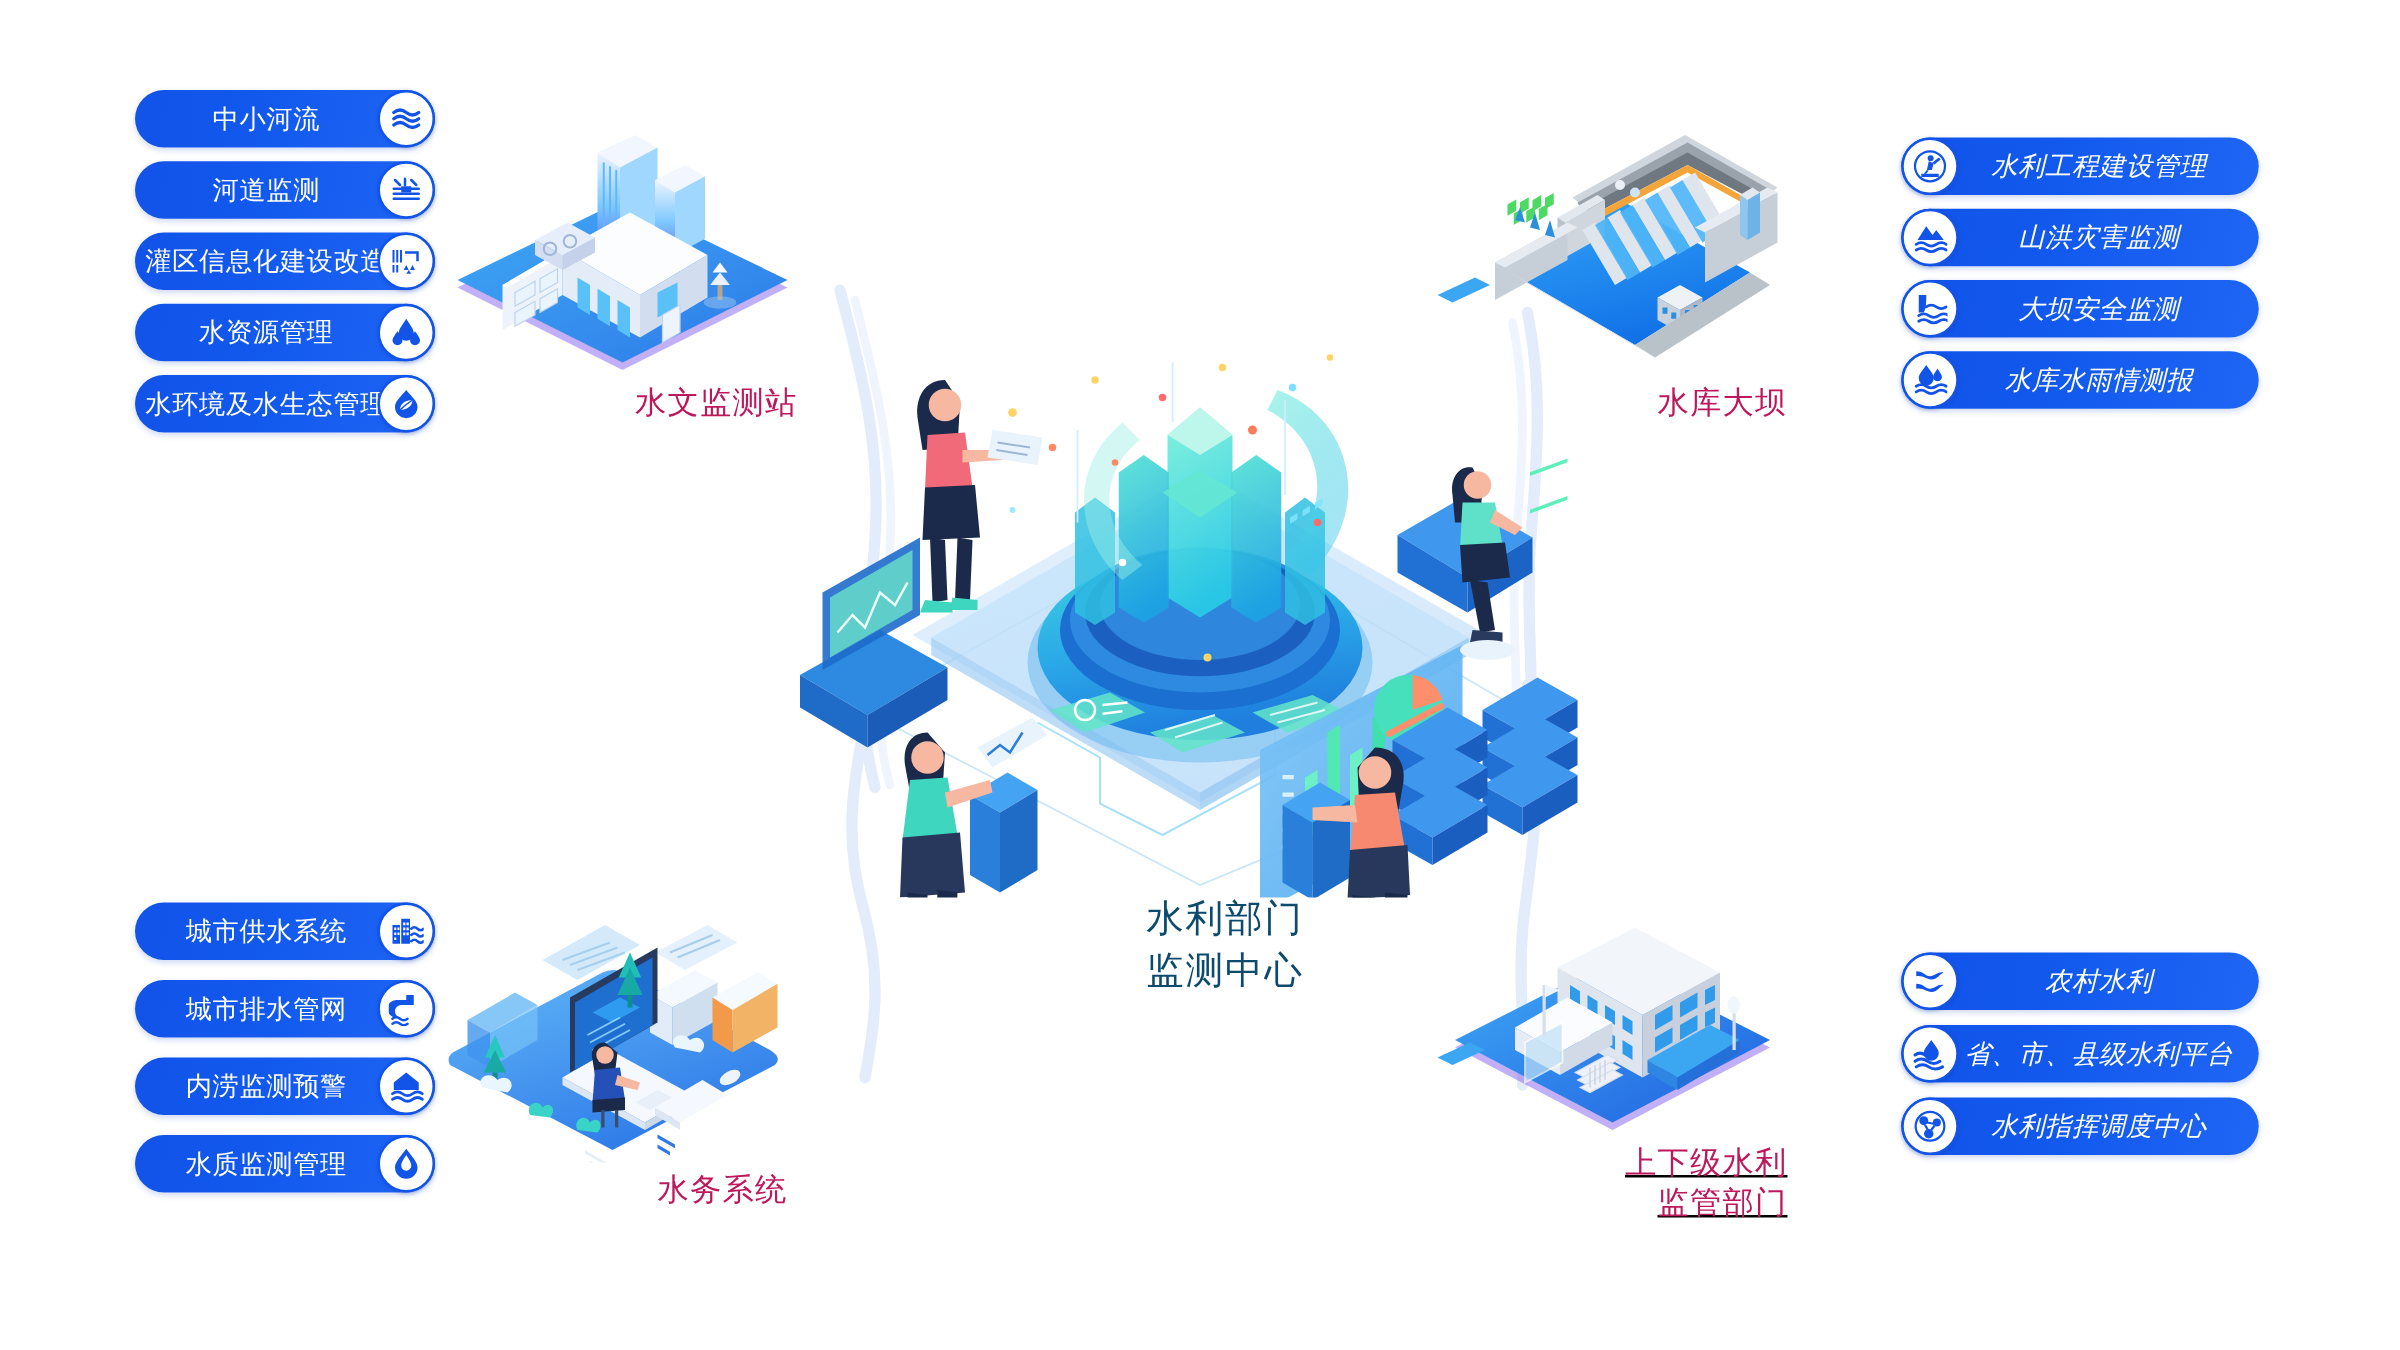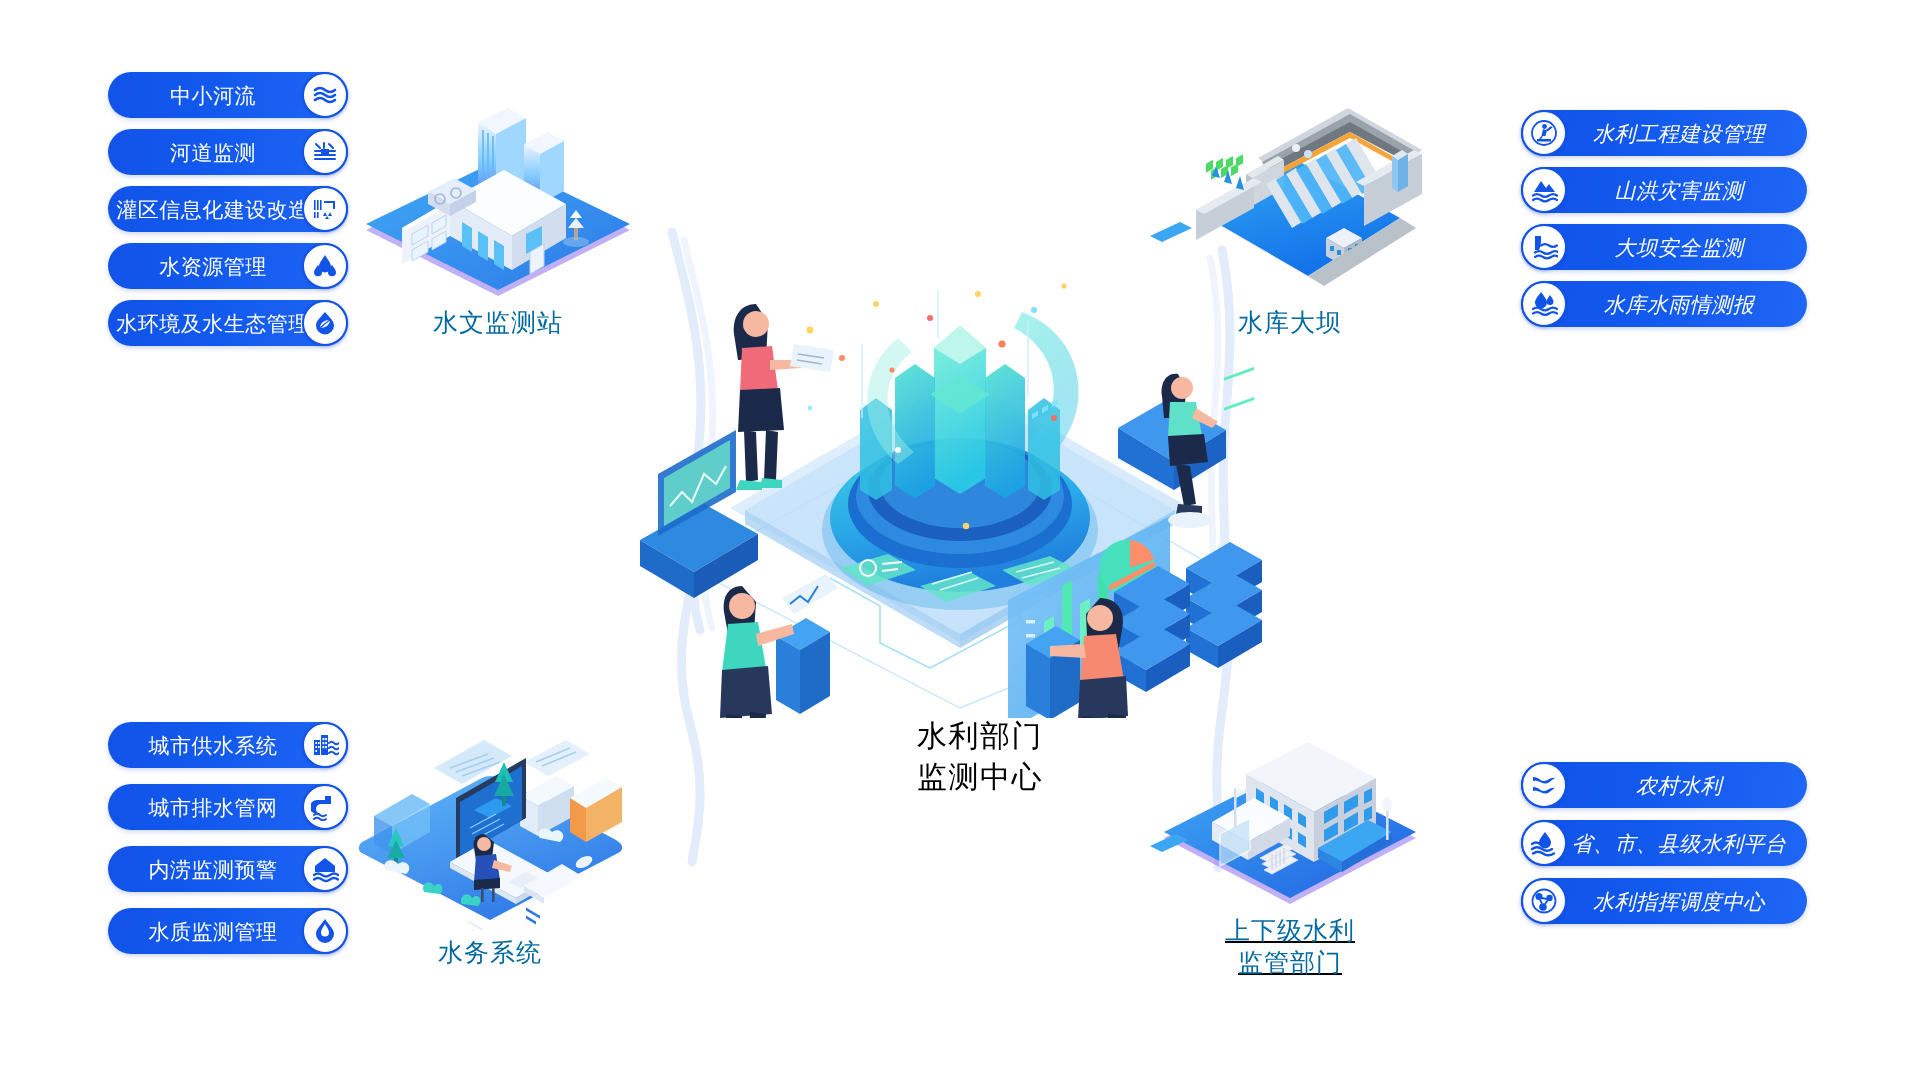--- a/index.html
+++ b/index.html
@@ -115,8 +115,8 @@
   .node .art { display: block; }
   .node .nlabel {
     margin-top: 6px;
-    text-align: center;
-    color: #0369a1;
+    text-align: right;
+    color: #be185d;
     font-size: 25px;
     line-height: 1.28;
     letter-spacing: 1px;

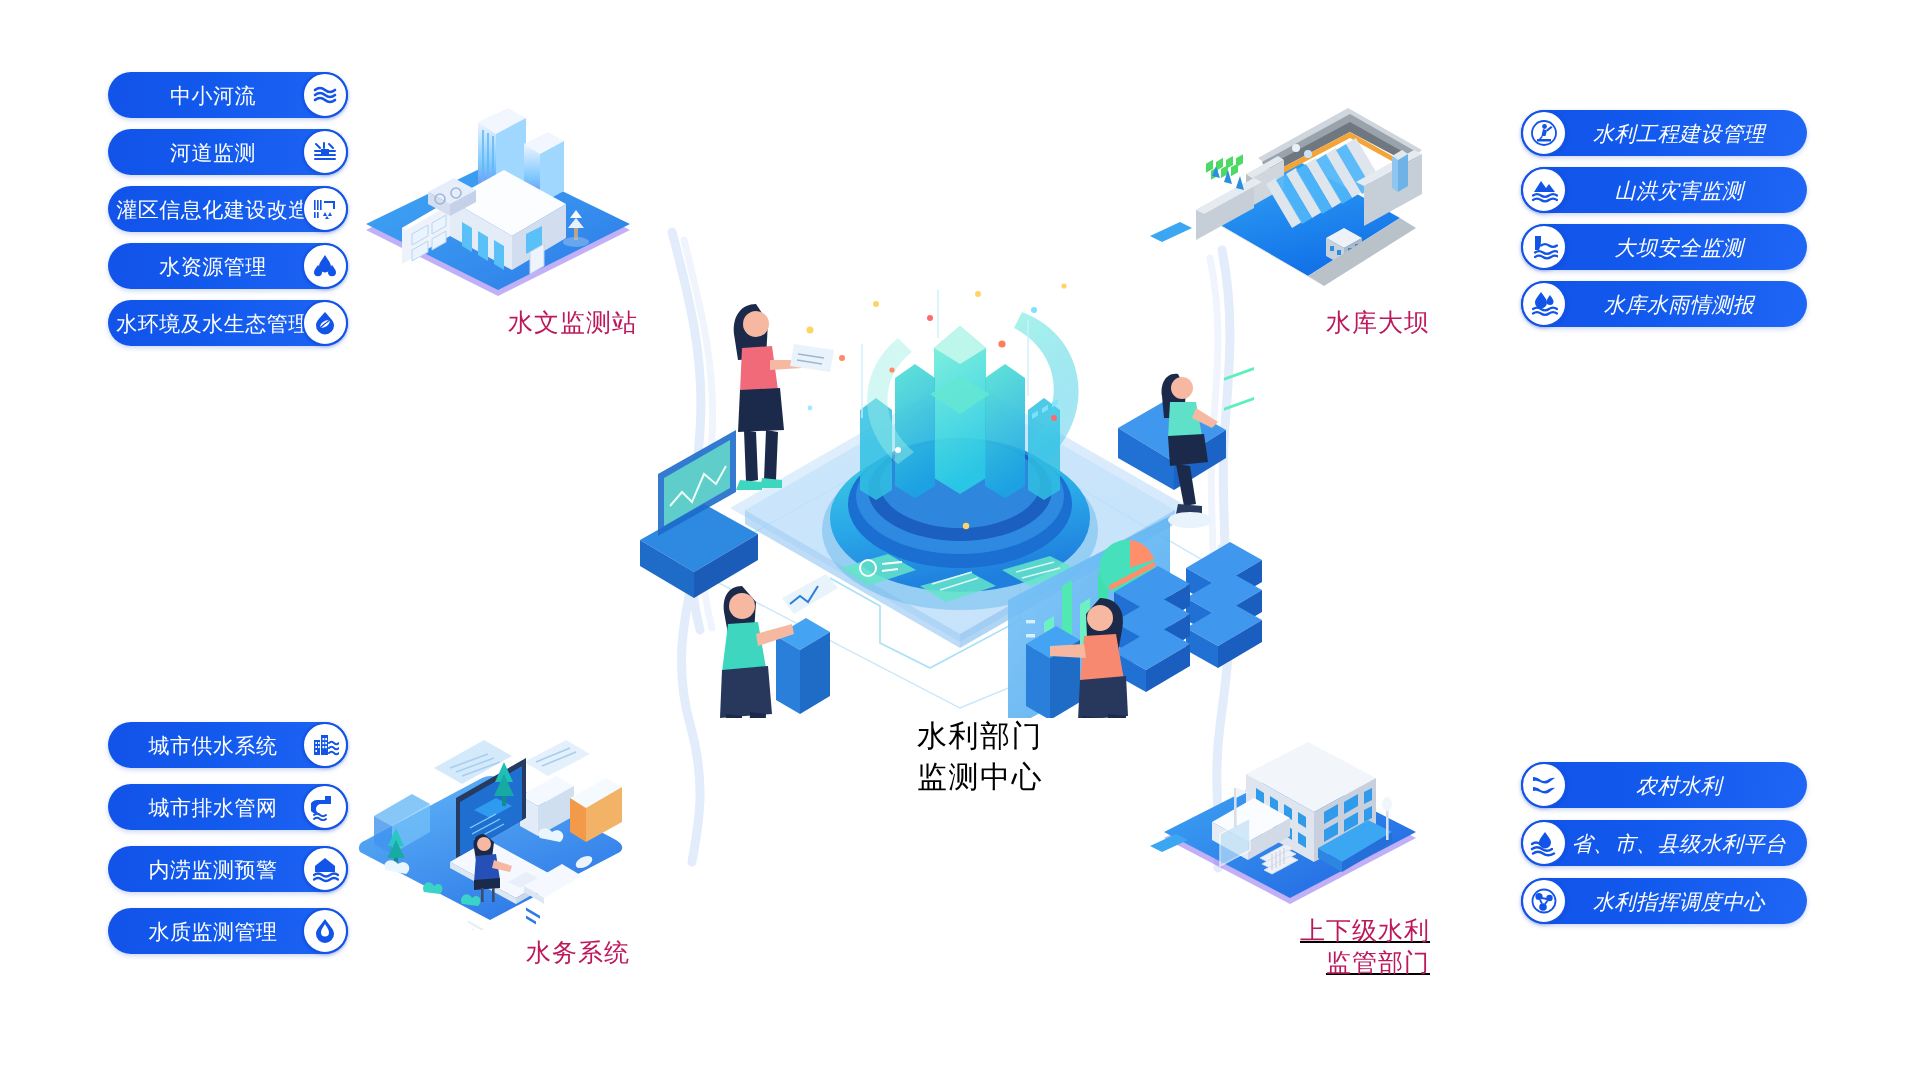--- a/index.html
+++ b/index.html
@@ -143,7 +143,7 @@
     top: 716px;
     width: 340px;
     text-align: center;
-    color: #000000;
+    color: #0c4a6e;
     font-size: 30px;
     line-height: 1.35;
     letter-spacing: 1.5px;

